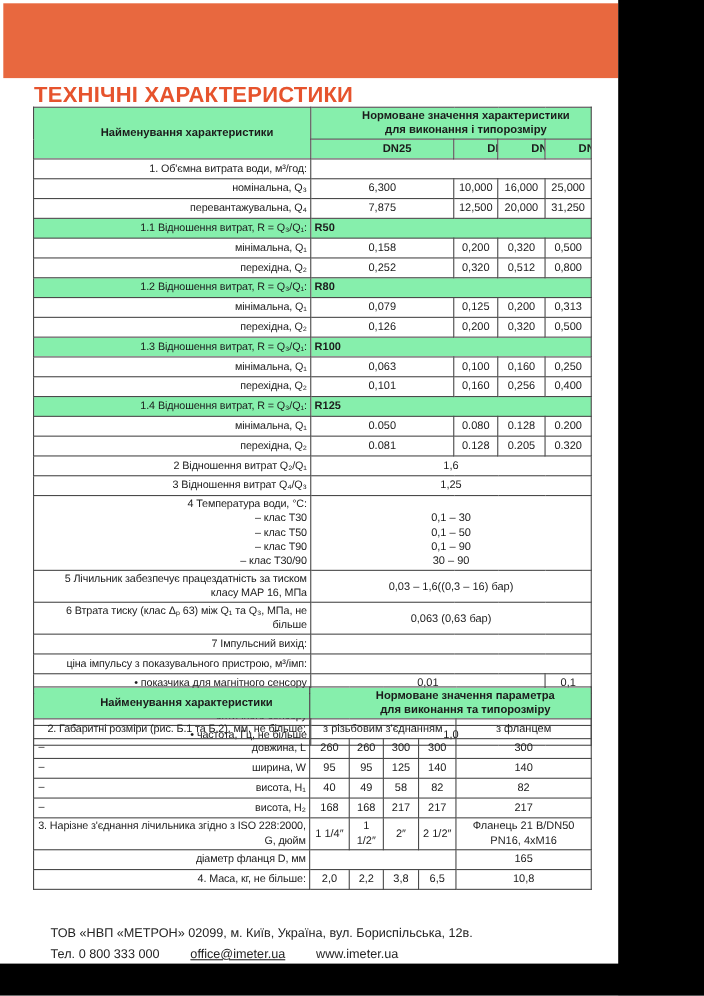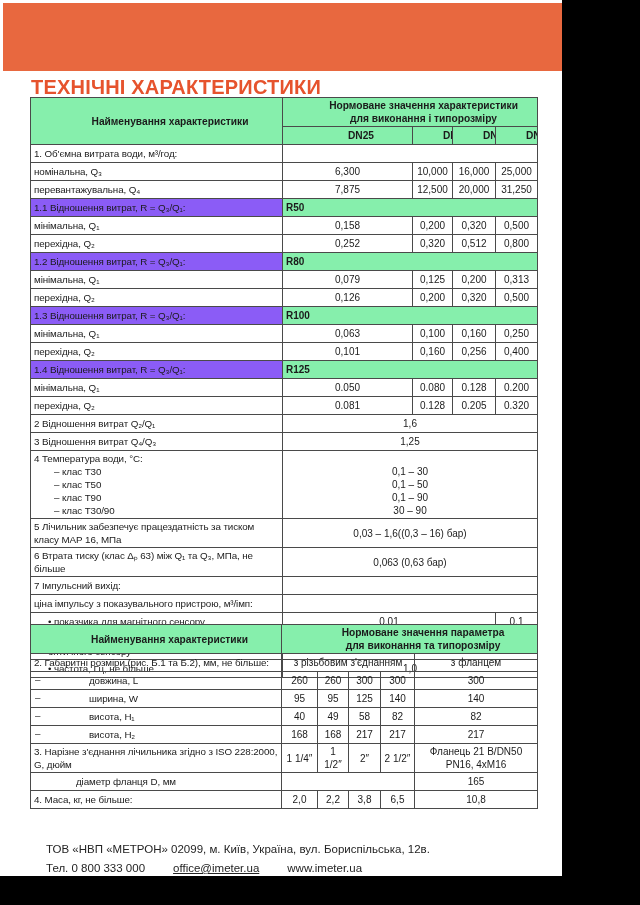--- a/index.html
+++ b/index.html
@@ -18,7 +18,7 @@
   td,th{border:1px solid #4a4a4a;height:15px;line-height:13px;padding:1px 3px;vertical-align:middle;
         font-size:9.8px;overflow:hidden;}
   th{background:#86efac;font-weight:bold;text-align:center;font-size:10.2px;padding-left:30px;}
-  td.lbl{text-align:left;letter-spacing:-0.1px;}
+  td.lbl{text-align:right;letter-spacing:-0.1px;}
   td.v{text-align:center;font-size:10px;}
   td.band{background:#86efac;font-weight:bold;text-align:left;font-size:10px;margin-left:47px;}
   tr.bandrow td.lbl{background:#8b5cf6;}

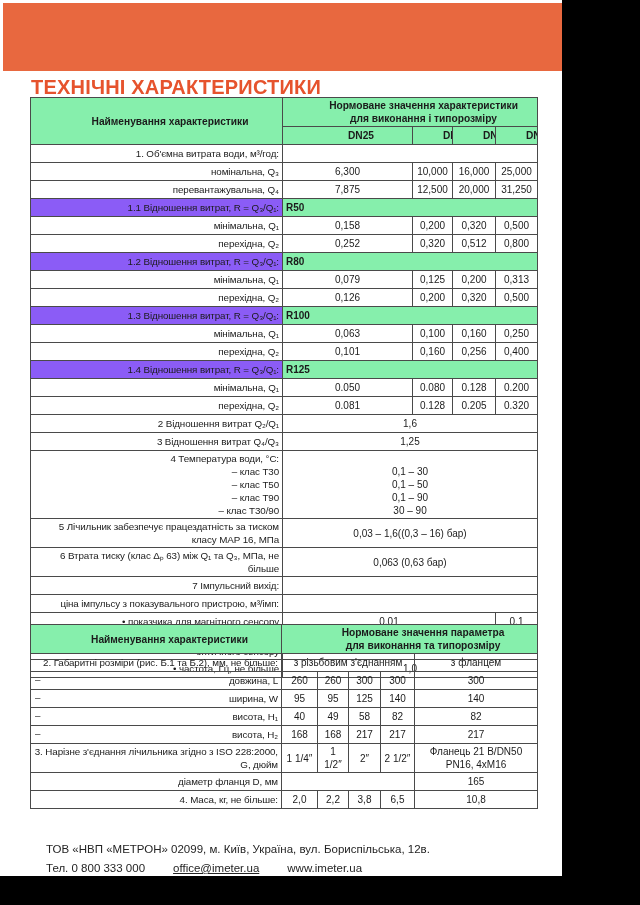--- a/index.html
+++ b/index.html
@@ -21,7 +21,7 @@
   td.lbl{text-align:right;letter-spacing:-0.1px;}
   td.v{text-align:center;font-size:10px;}
   td.band{background:#86efac;font-weight:bold;text-align:left;font-size:10px;margin-left:47px;}
-  tr.bandrow td.lbl{background:#8b5cf6;}
+  tr.bandrow td.lbl{background:#86efac;}
   .ind1{}
   .ind2{padding-left:17px;}
   .subline{padding-left:20px;}

